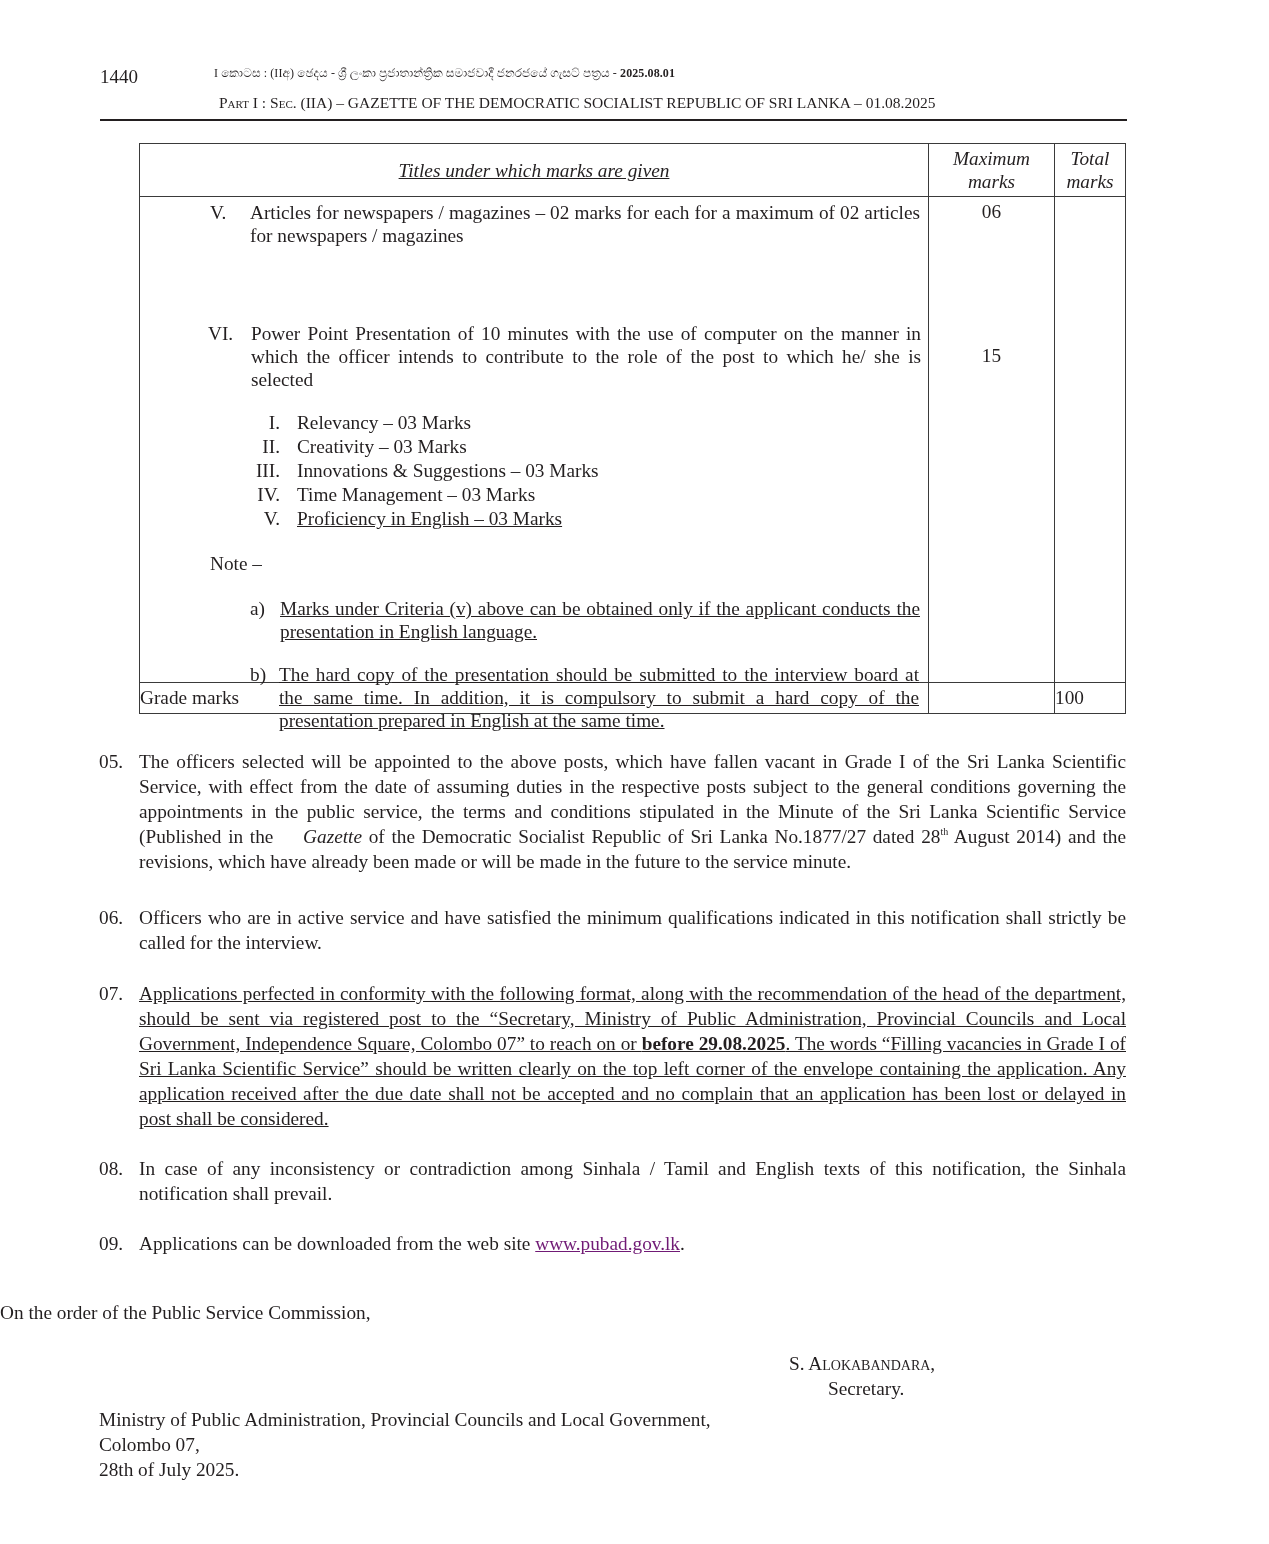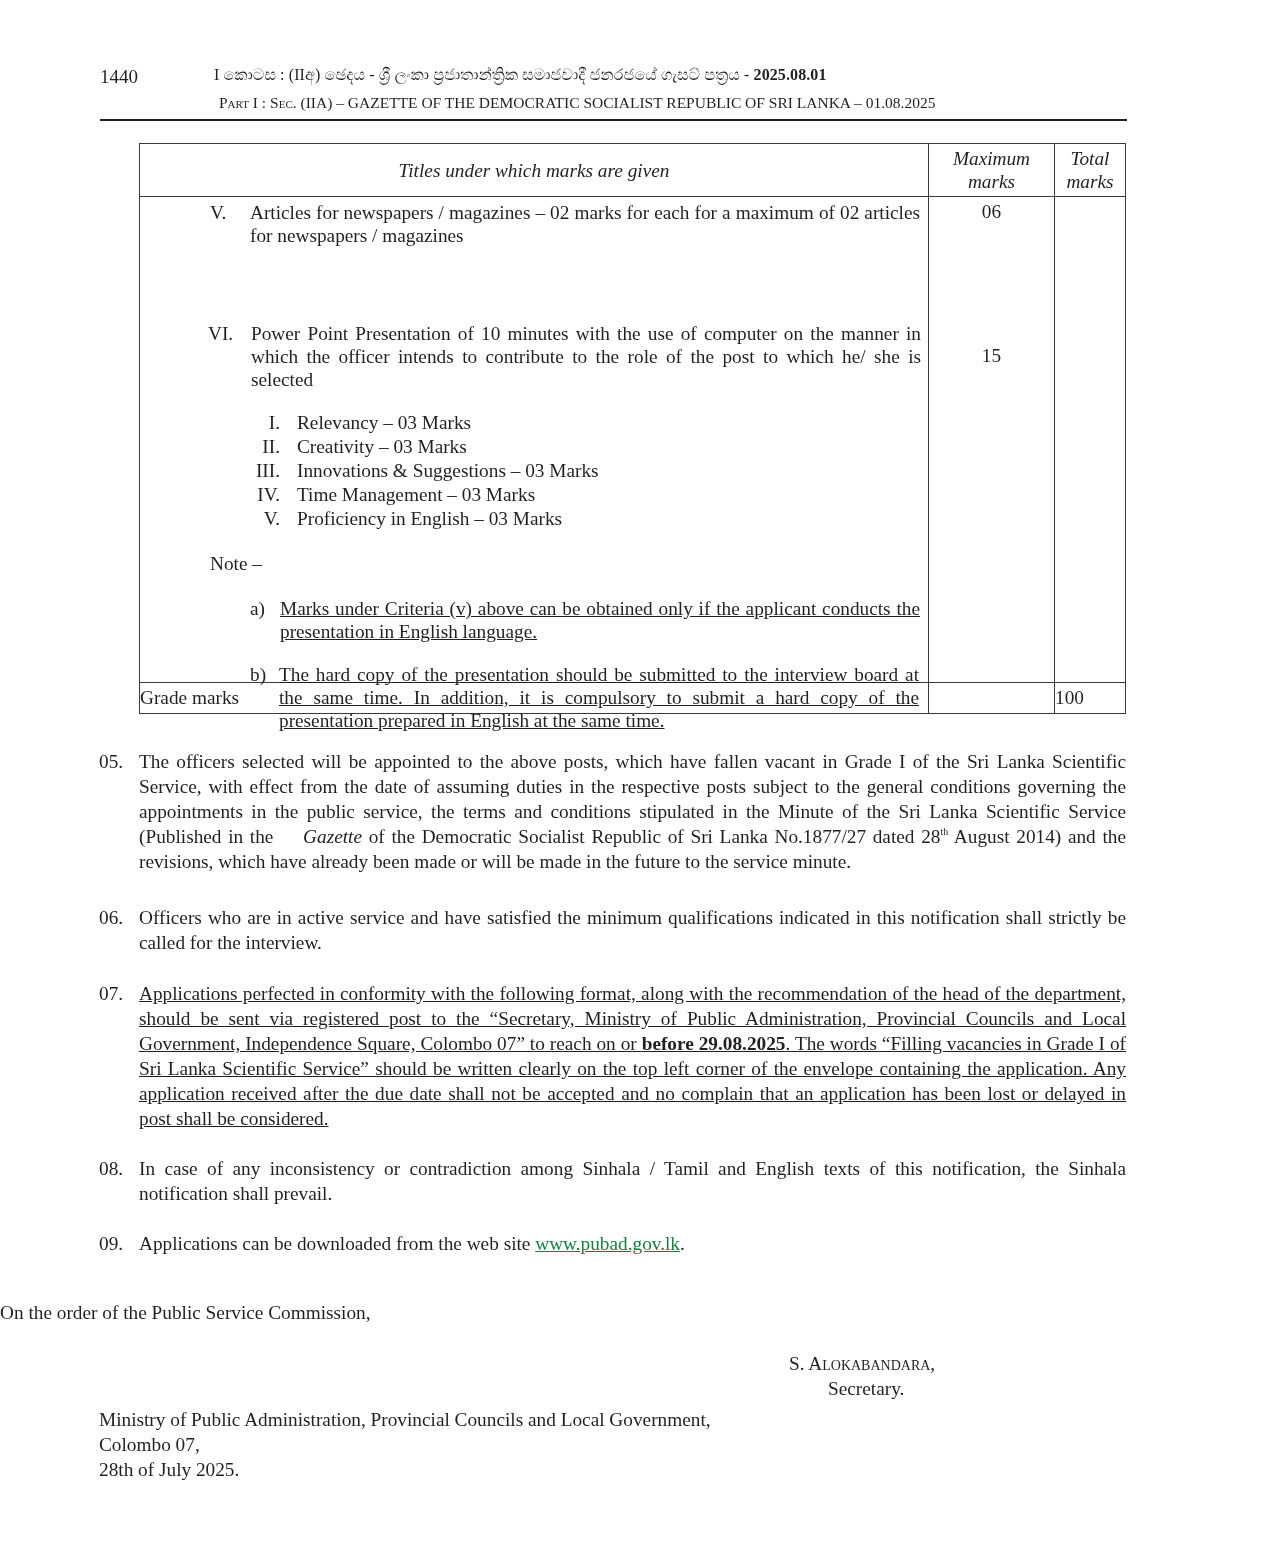--- a/index.html
+++ b/index.html
@@ -9,7 +9,7 @@
     color: #231f20;
   }
   .page-number { position: absolute; left: 100px; top: 66px; font-size: 19px; }
-  .hdr-si { position: absolute; left: 214px; top: 66px; font-size: 16px; white-space: nowrap; letter-spacing: 0.1px; }
+  .hdr-si { position: absolute; left: 214px; top: 66px; font-size: 12px; white-space: nowrap; letter-spacing: 0.1px; }
   .hdr-si .date { font-weight: bold; }
   .hdr-en { position: absolute; left: 219px; top: 94px; font-size: 15.5px; white-space: nowrap; font-variant: small-caps; }
   .hdr-rule { position: absolute; left: 100px; top: 119px; width: 1027px; height: 0; border-top: 2px solid #231f20; }

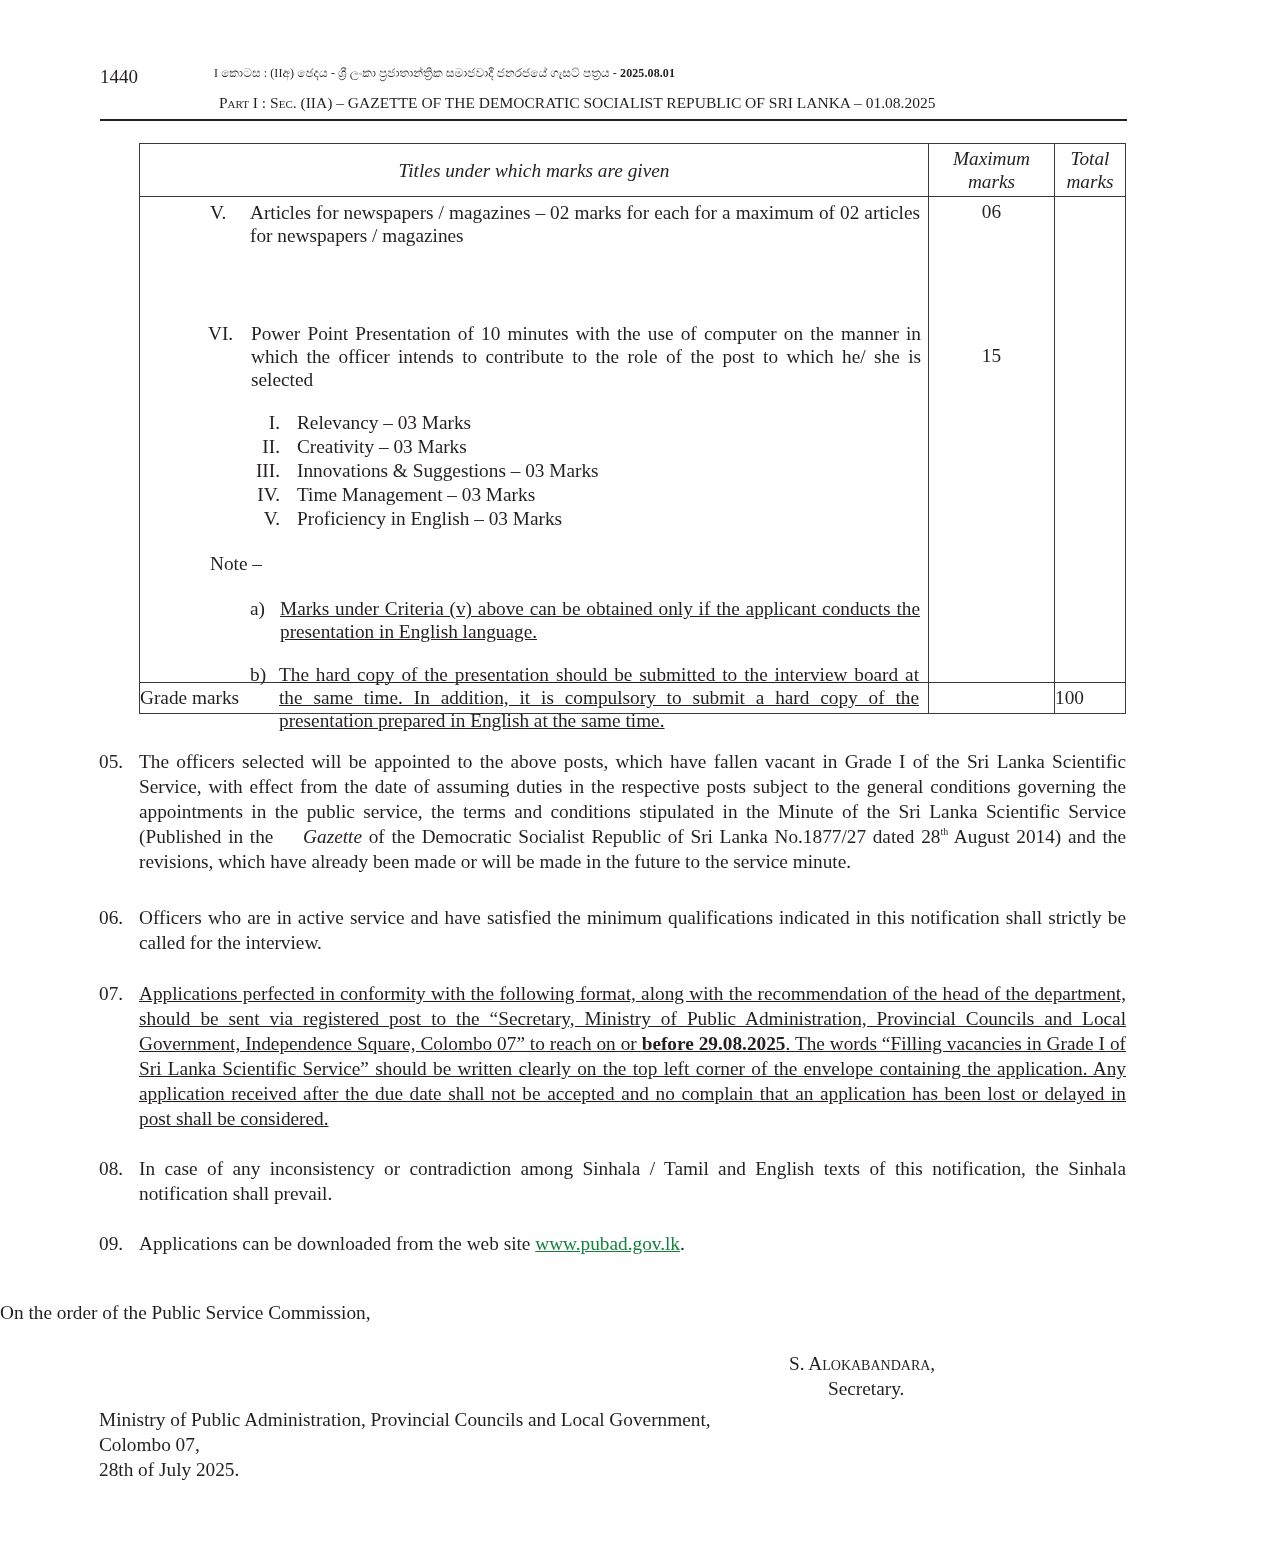--- a/index.html
+++ b/index.html
@@ -20,7 +20,7 @@
   }
   table.marks td, table.marks th { border: 1.3px solid #3a3a3a; vertical-align: top; padding: 0; }
   table.marks th { font-style: italic; font-weight: normal; text-align: center; vertical-align: middle; line-height: 23px; }
-  th.col-title { height: 52px; }
+  th.col-title { height: 52px; text-decoration: underline; }
   th.col-max { width: 125px; }
   th.col-total { width: 70px; }
   td.body-cell { height: 485px; position: relative; }

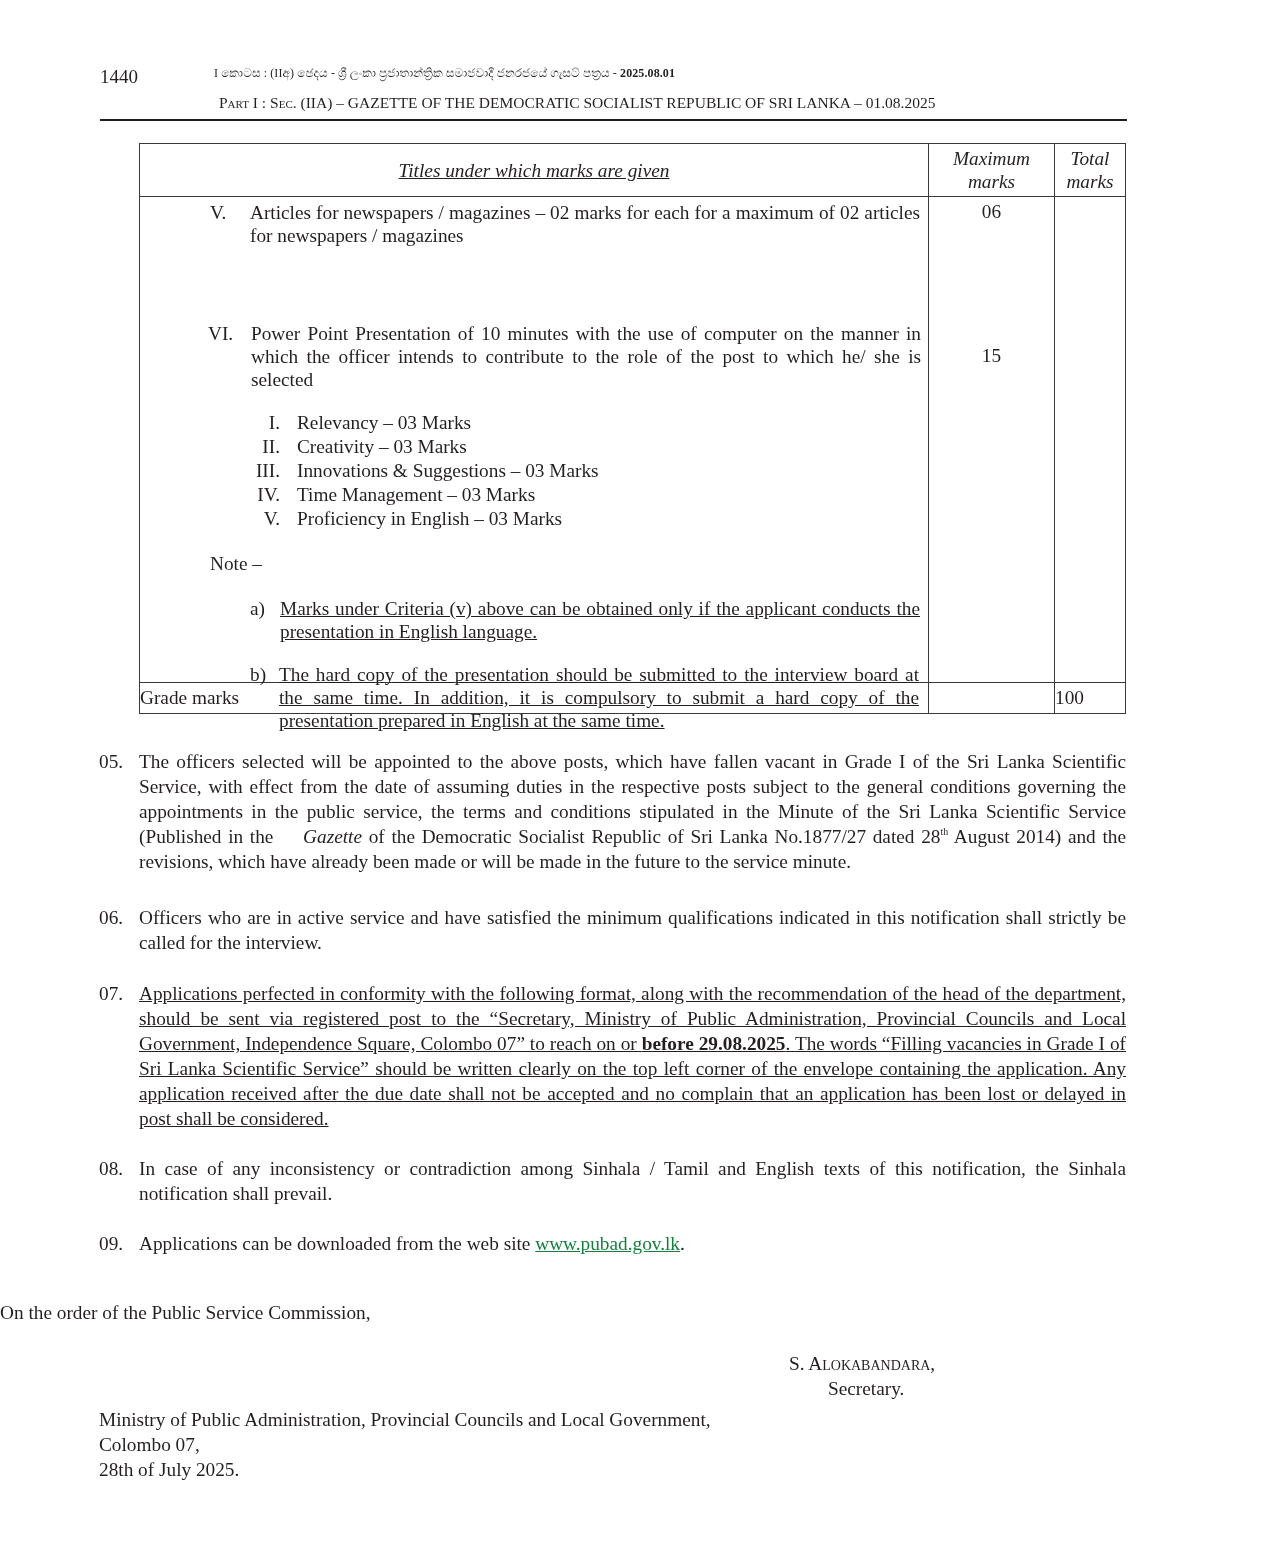--- a/index.html
+++ b/index.html
@@ -83,7 +83,7 @@
       <div class="sub" style="top:238px;"><span class="roman">II.</span><span>Creativity – 03 Marks</span></div>
       <div class="sub" style="top:262px;"><span class="roman">III.</span><span>Innovations &amp; Suggestions – 03 Marks</span></div>
       <div class="sub" style="top:286px;"><span class="roman">IV.</span><span>Time Management – 03 Marks</span></div>
-      <div class="sub" style="top:310px;"><span class="roman">V.</span><span>Proficiency in English – 03 Marks</span></div>
+      <div class="sub" style="top:310px;text-decoration:underline;"><span class="roman">V.</span><span>Proficiency in English – 03 Marks</span></div>
       <div class="note-label" style="top:356px;">Note –</div>
       <div class="note-item" style="left:110px; top:400px; width:671px;">
         <span class="letter">a)</span>

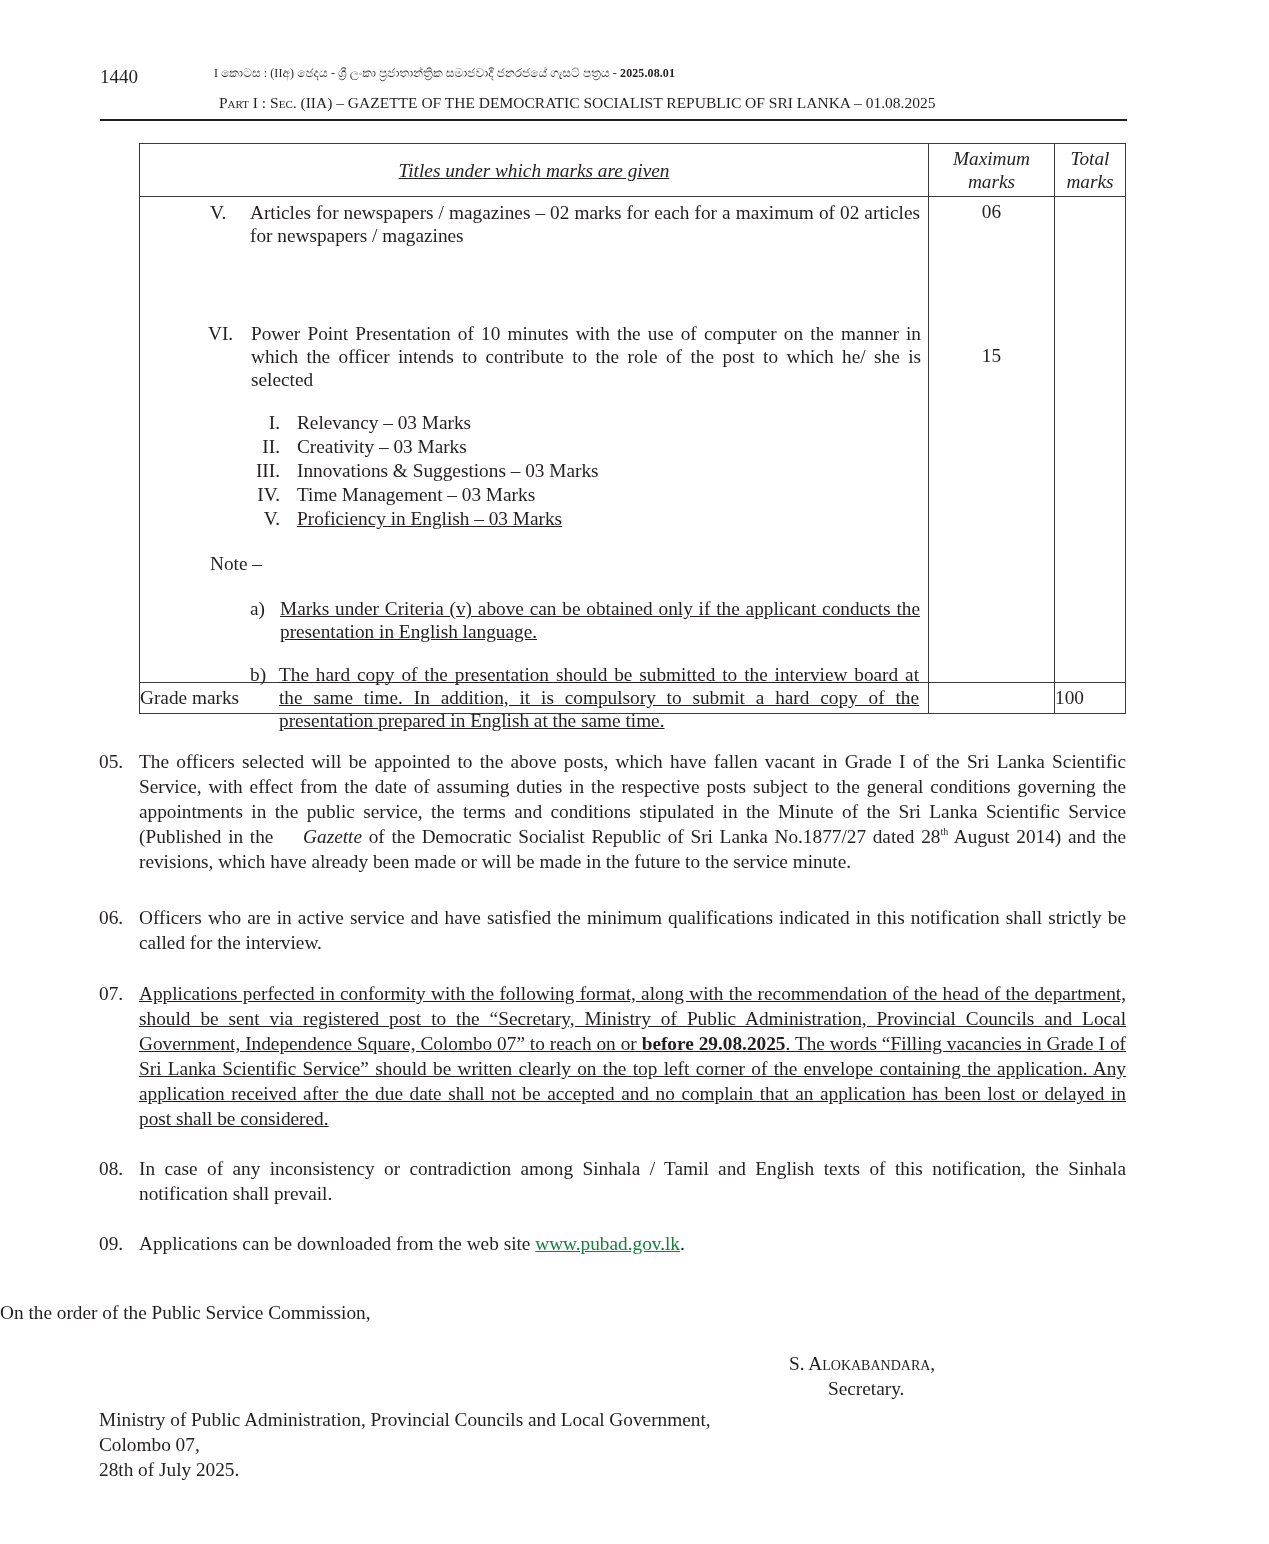--- a/index.html
+++ b/index.html
@@ -45,7 +45,7 @@
   .para .ptxt b { font-weight: bold; }
   .para .ptxt i { font-style: italic; margin-left: 23px; }
   sup { font-size: 10px; vertical-align: 8px; line-height: 0; }
-  a.link { color: #15803d; text-decoration: underline; }
+  a.link { color: #701a75; text-decoration: underline; }
 
   .center-line { position: absolute; left: 0; width: 1224px; top: 1302px; font-size: 19.3px; }
   .sig-name { position: absolute; left: 789px; top: 1353px; font-size: 19.3px; font-variant: small-caps; }

